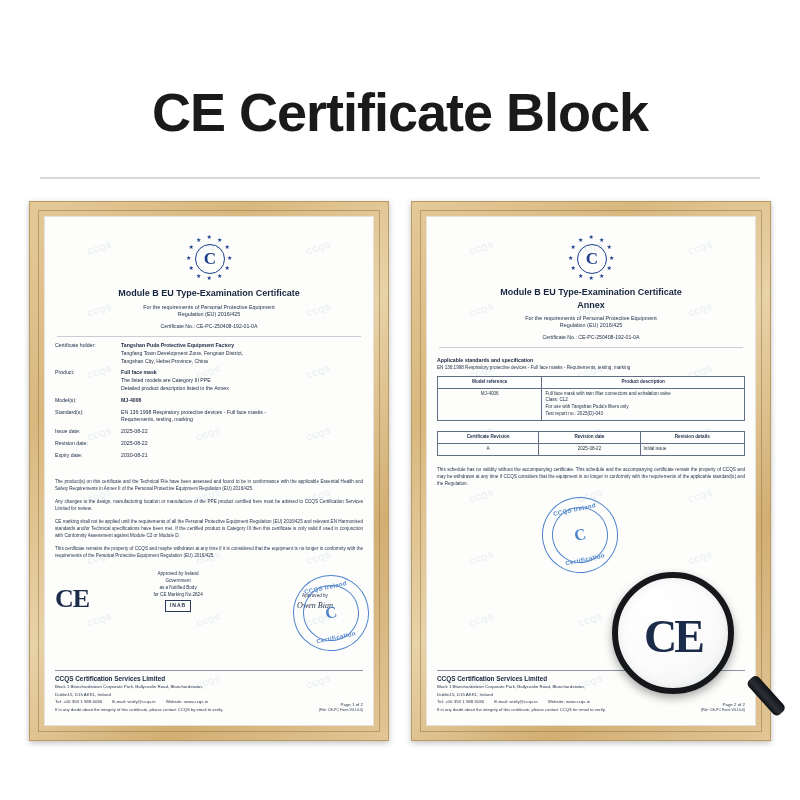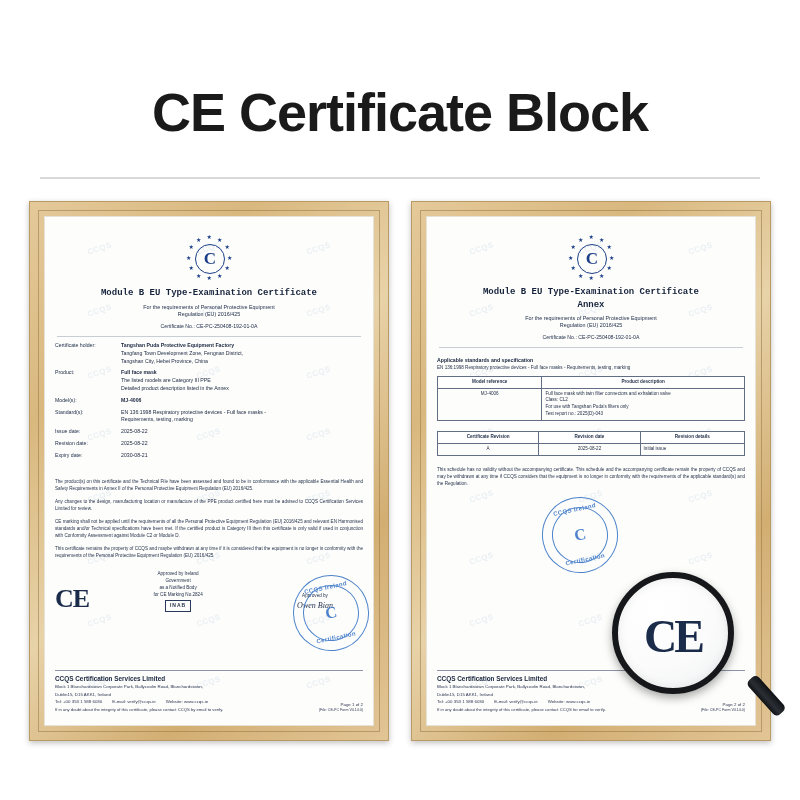--- a/index.html
+++ b/index.html
@@ -139,7 +139,6 @@
     font-weight: bold;
     color: #16233c;
     margin-top: 2px;
-    font-family: Liberation Mono, monospace;
   }
   .doc-title.annex {
     line-height: 1.25;

